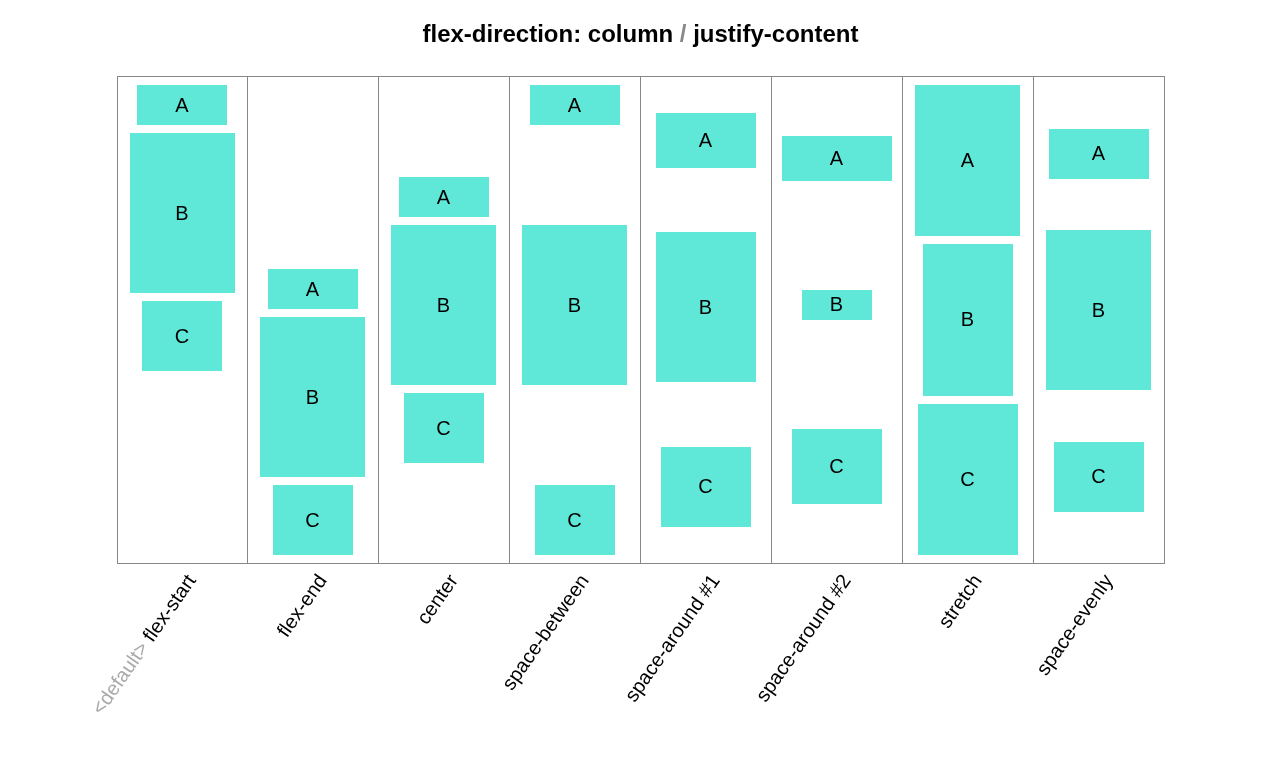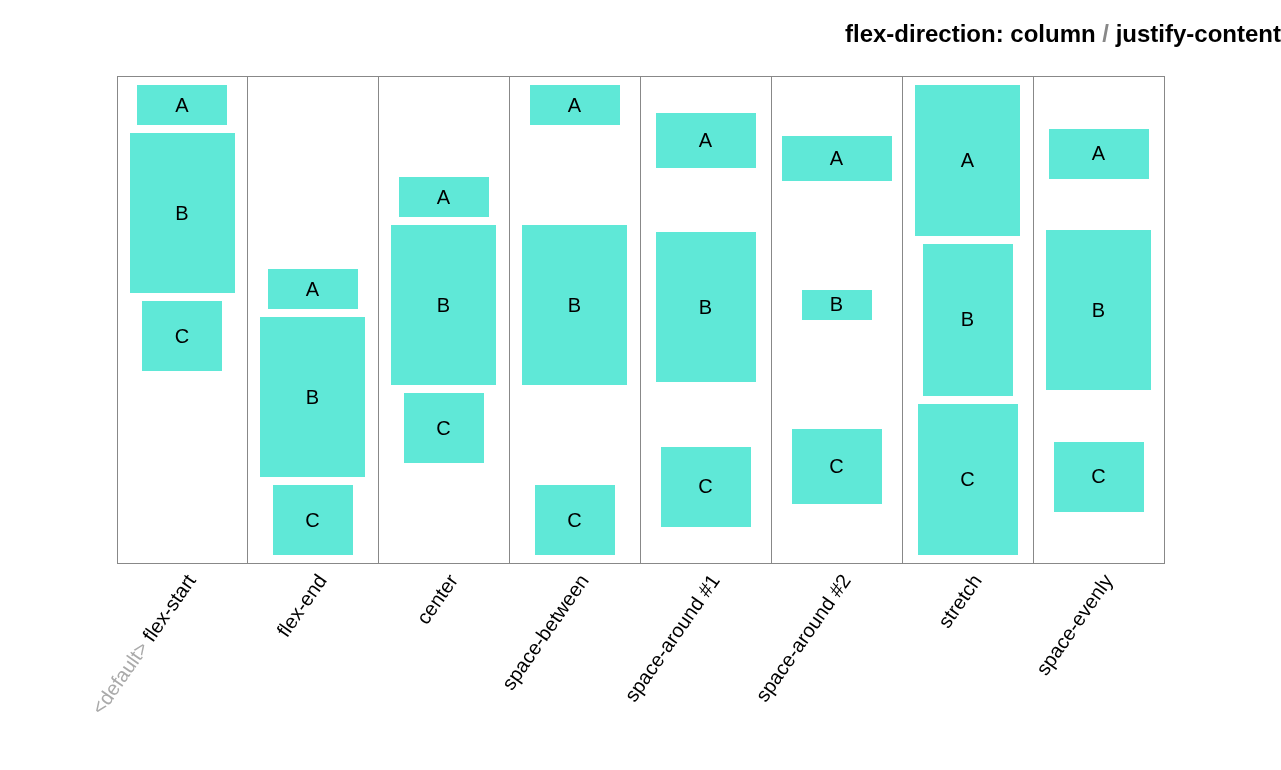--- a/index.html
+++ b/index.html
@@ -11,7 +11,7 @@
     width: 1281px;
   }
   .title {
-    text-align: right;
+    text-align: center;
     font-size: 24px;
     font-weight: bold;
     margin-bottom: 28px;

